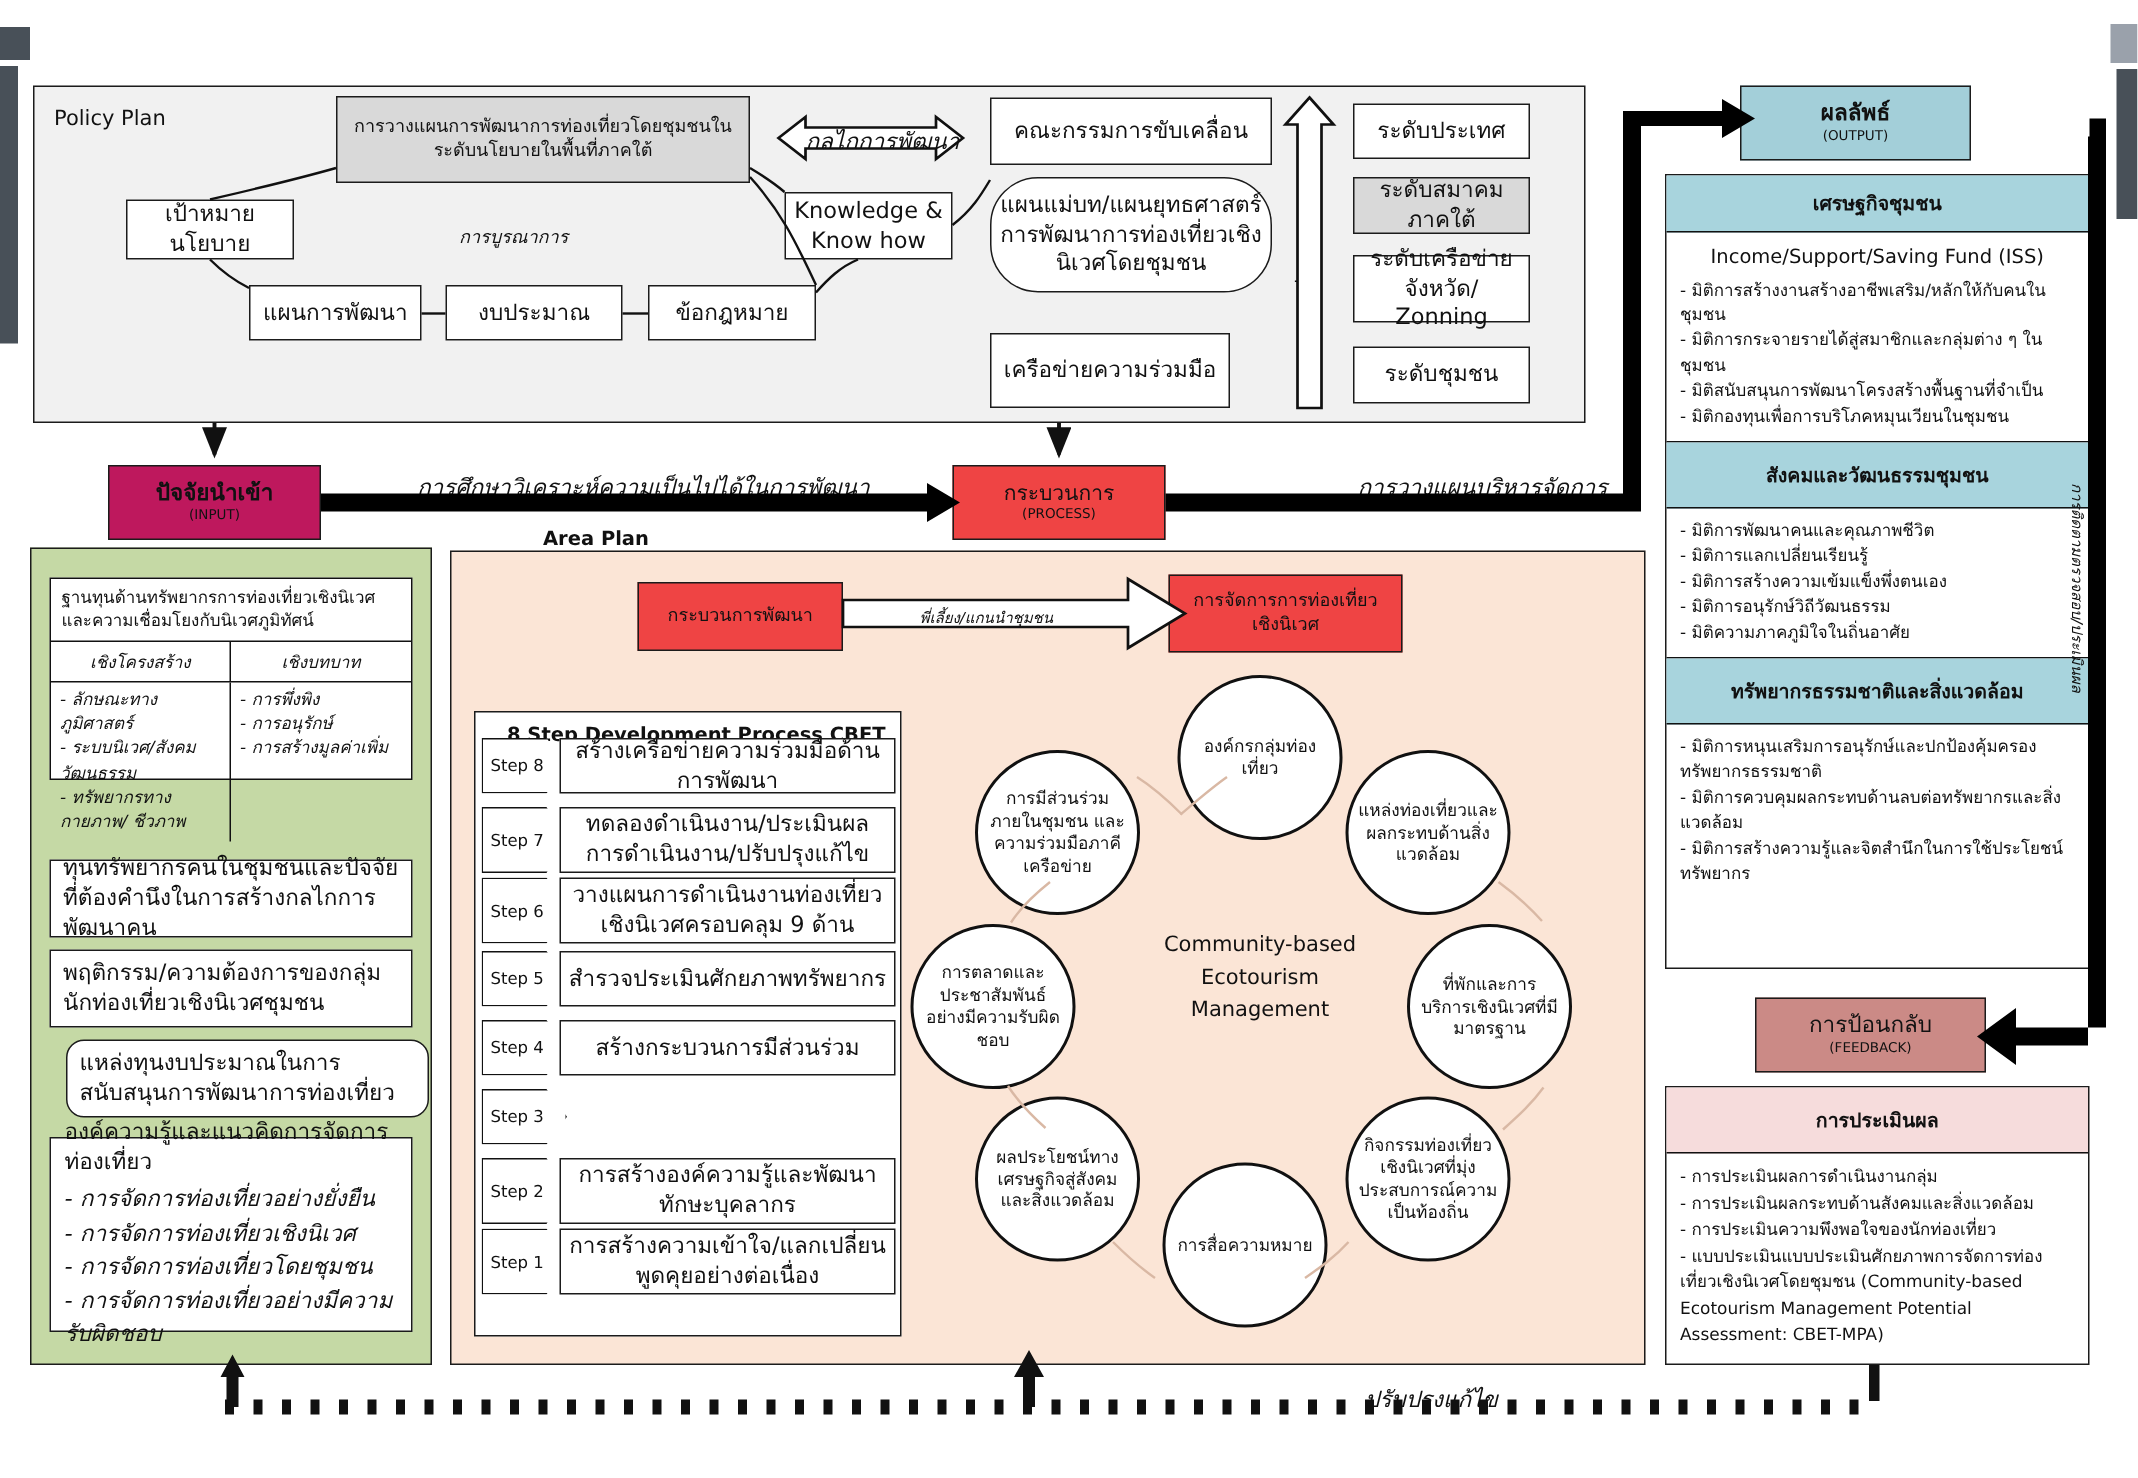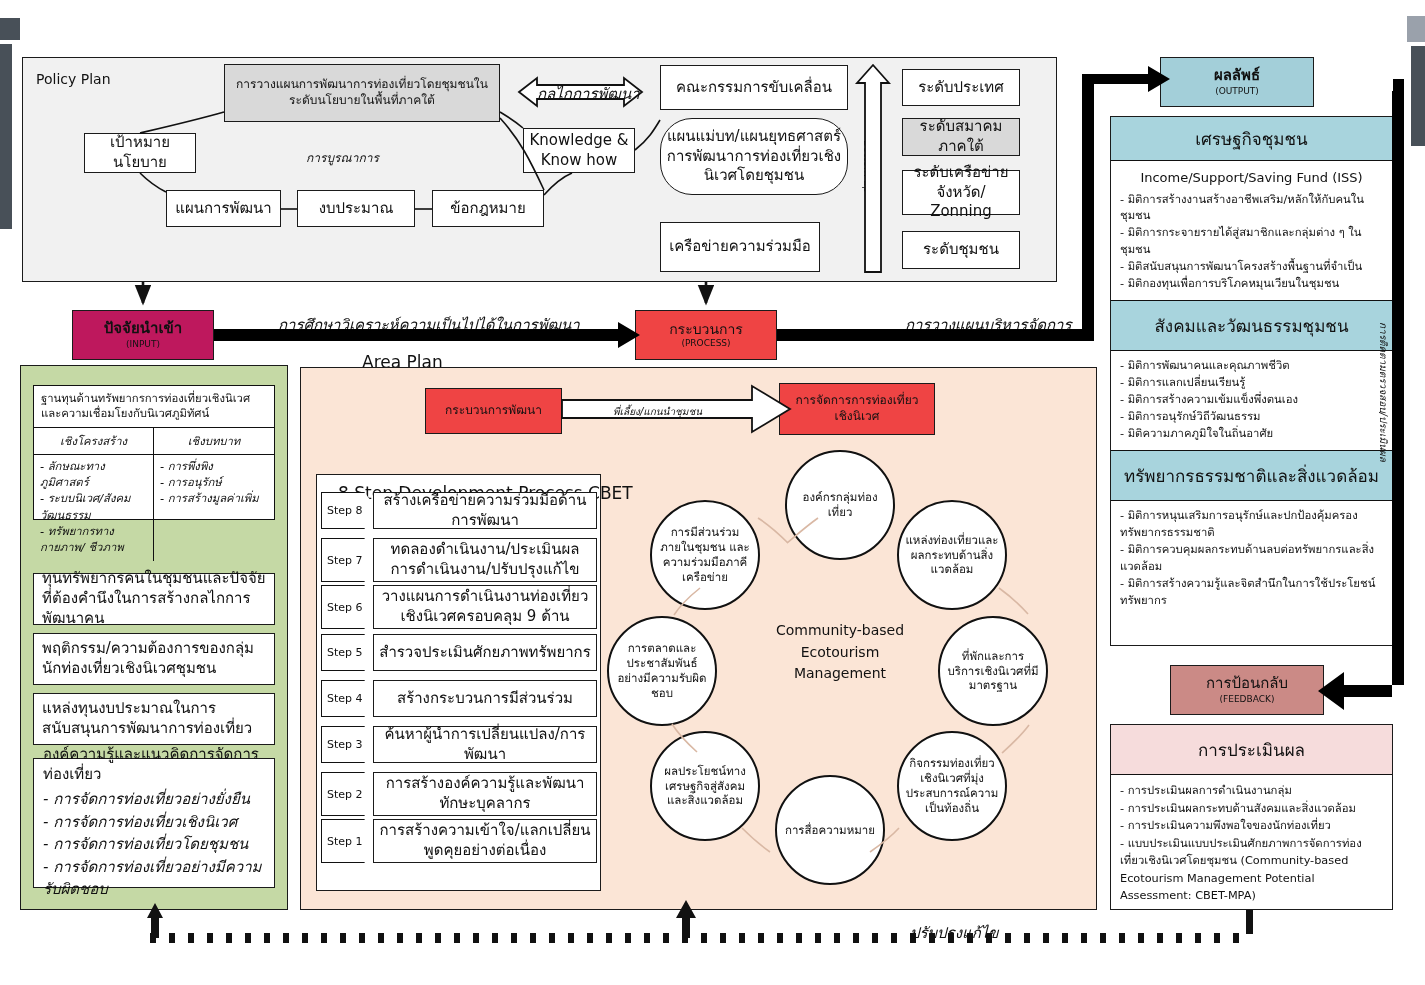--- a/index.html
+++ b/index.html
@@ -42,7 +42,7 @@
   .f10 { font-size:10px; }
   .f11 { font-size:15px; }
   .f12 { font-size:12px; }
-  .f13 { font-size:17px; }
+  .f13 { font-size:13px;font-weight:bold; }
   .f14 { font-size:14px; }
   .f15 { font-size:15px; }
 

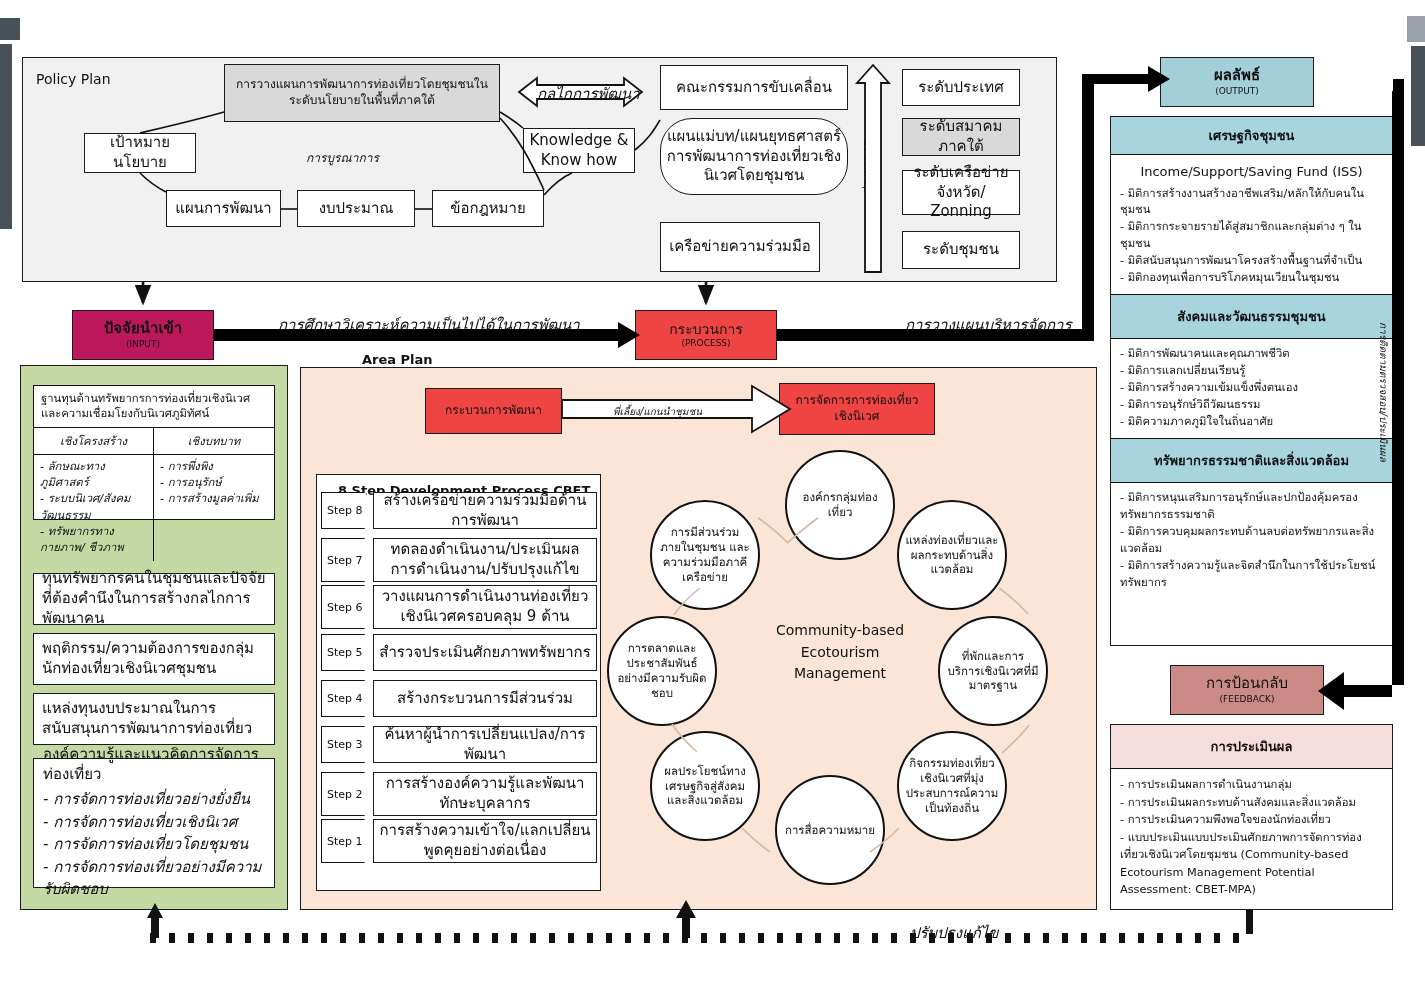--- a/index.html
+++ b/index.html
@@ -172,7 +172,7 @@
 
   <div class="bx f11" style="left:33px;top:573px;width:242px;height:52px;justify-content:flex-start;text-align:left;padding:6px 8px;">ทุนทรัพยากรคนในชุมชนและปัจจัยที่ต้องคำนึงในการสร้างกลไกการพัฒนาคน</div>
   <div class="bx f11" style="left:33px;top:633px;width:242px;height:52px;justify-content:flex-start;text-align:left;padding:6px 8px;">พฤติกรรม/ความต้องการของกลุ่มนักท่องเที่ยวเชิงนิเวศชุมชน</div>
-  <div class="bx f11" style="left:33px;top:693px;width:242px;height:52px;justify-content:flex-start;text-align:left;padding:6px 8px;">แหล่งทุนงบประมาณในการสนับสนุนการพัฒนาการท่องเที่ยว</div>
+  <div class="bx f11" style="left:44px;top:693px;width:242px;height:52px;justify-content:flex-start;text-align:left;padding:6px 8px;border-radius:12px;">แหล่งทุนงบประมาณในการสนับสนุนการพัฒนาการท่องเที่ยว</div>
 
   <div class="bx" style="left:33px;top:758px;width:242px;height:130px;flex-direction:column;align-items:flex-start;justify-content:center;text-align:left;padding:8px 9px;">
     <div class="f11" style="margin-bottom:3px;">องค์ความรู้และแนวคิดการจัดการท่องเที่ยว</div>

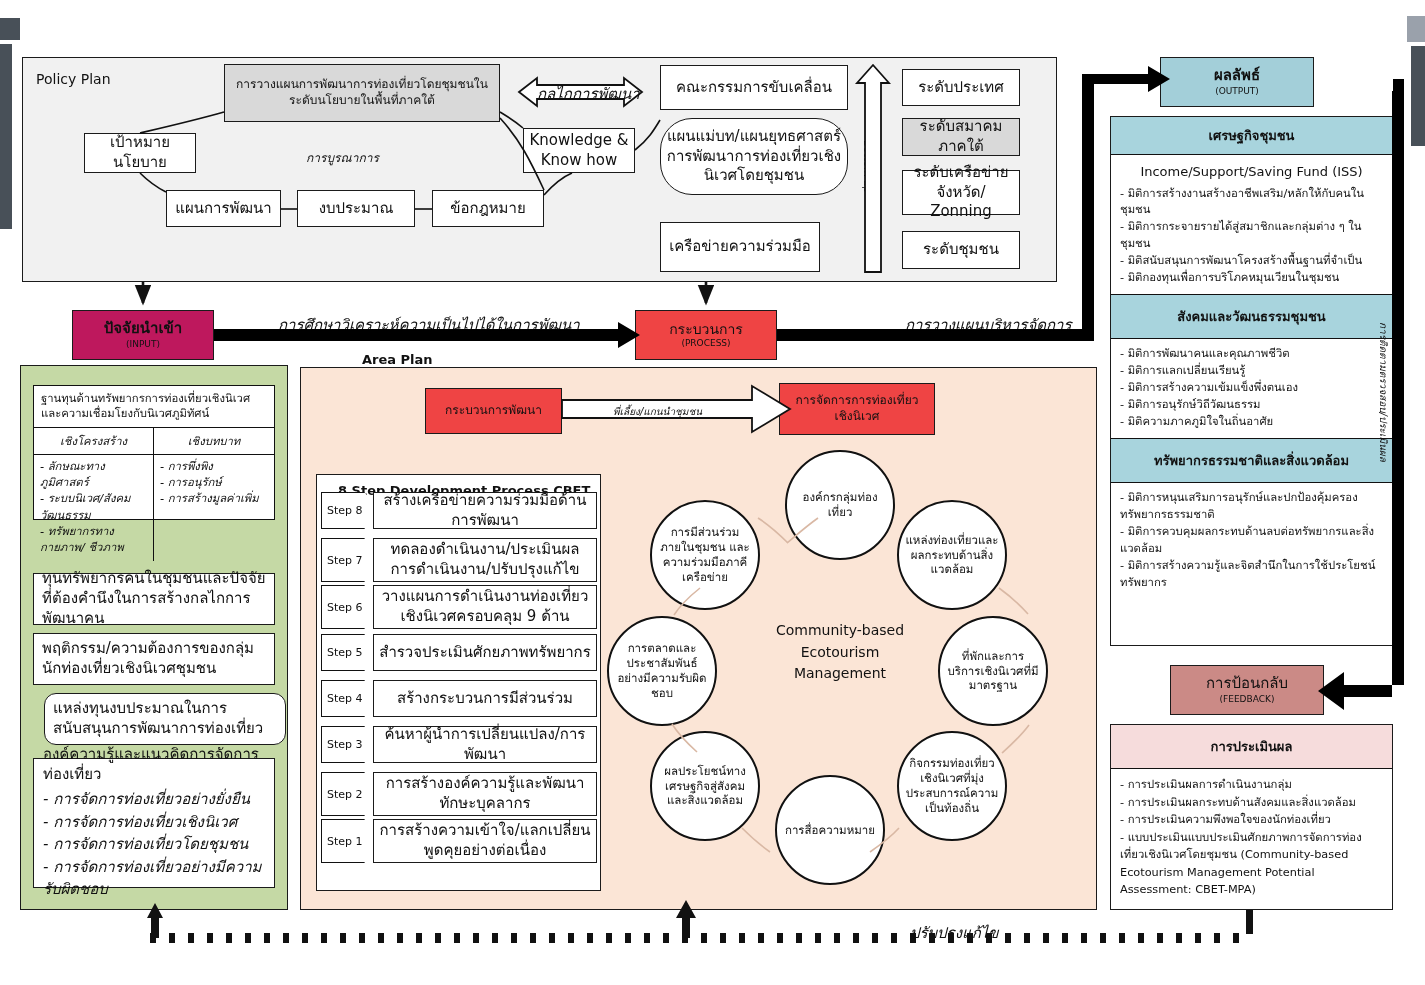--- a/index.html
+++ b/index.html
@@ -221,7 +221,6 @@
   <div class="bx f11" style="left:373px;top:680px;width:224px;height:37px;">สร้างกระบวนการมีส่วนร่วม</div>
 
   <div class="chev" style="left:321px;top:726px;width:57px;height:37px;">Step 3</div>
-  <div class="bx f11" style="left:373px;top:726px;width:224px;height:37px;">ค้นหาผู้นำการเปลี่ยนแปลง/การพัฒนา</div>
 
   <div class="chev" style="left:321px;top:772px;width:57px;height:44px;">Step 2</div>
   <div class="bx f11" style="left:373px;top:772px;width:224px;height:44px;">การสร้างองค์ความรู้และพัฒนาทักษะบุคลากร</div>

